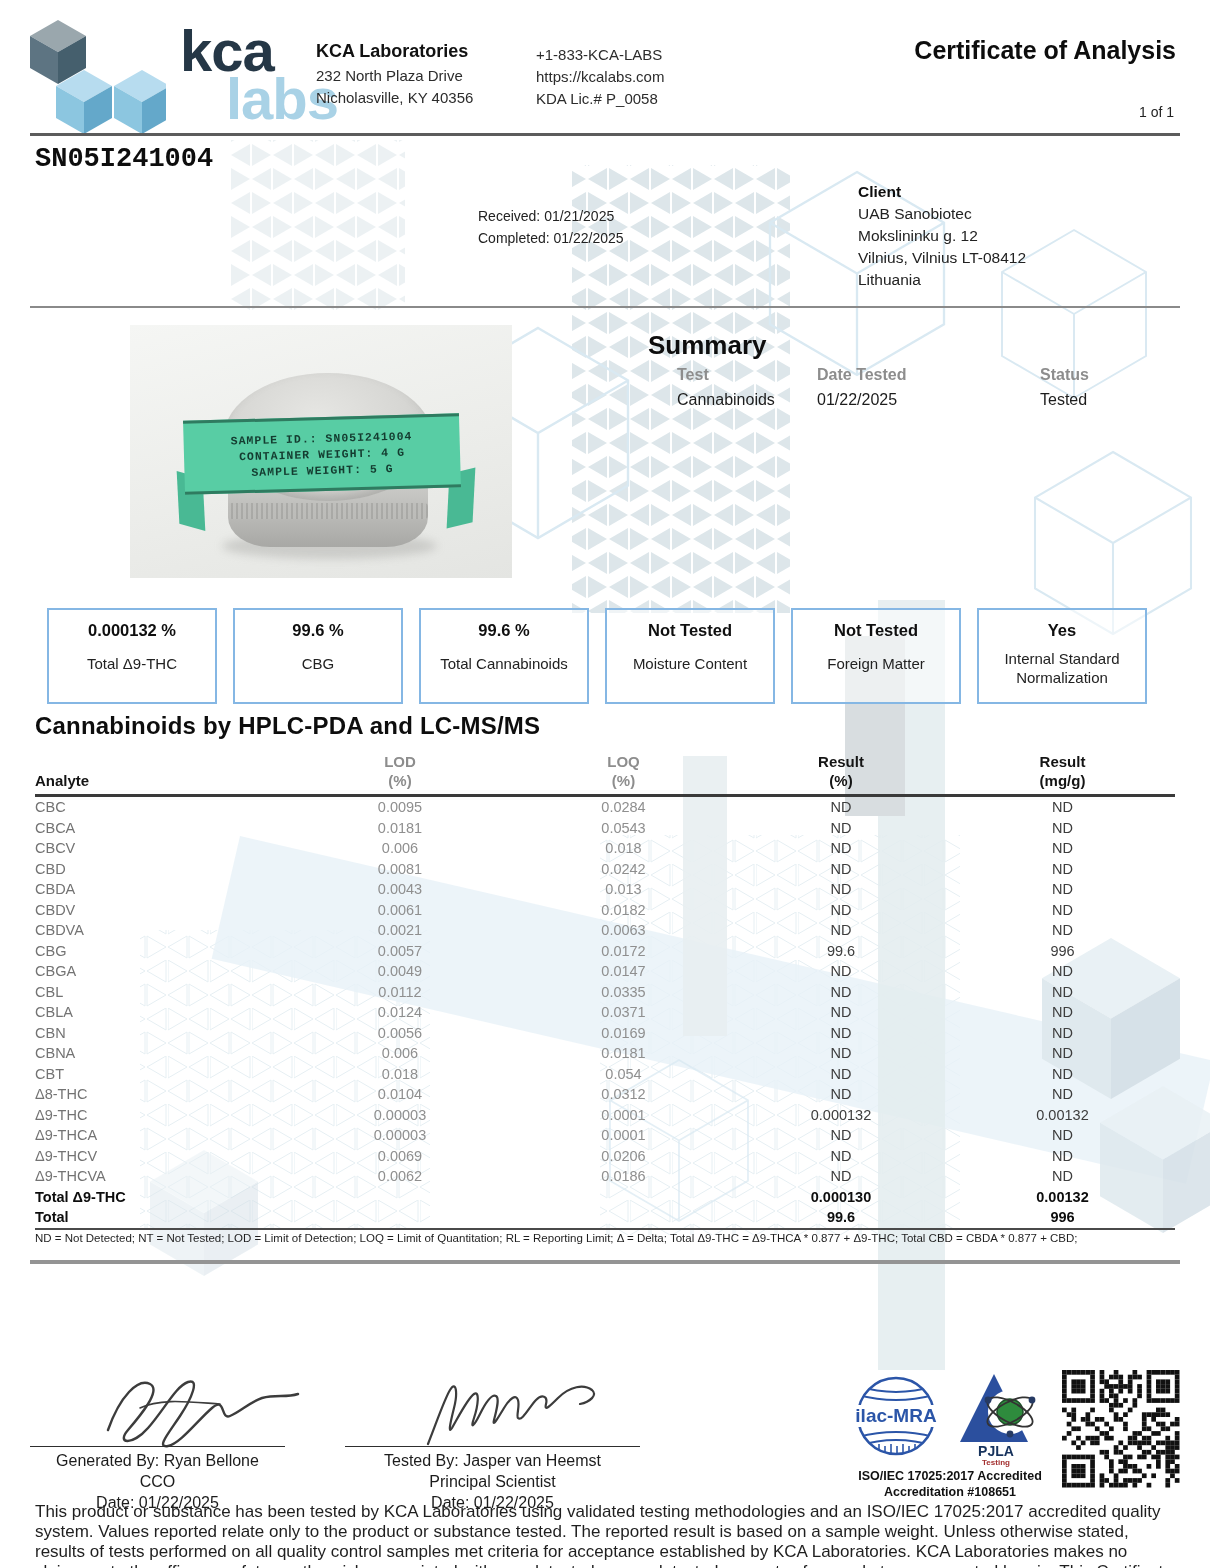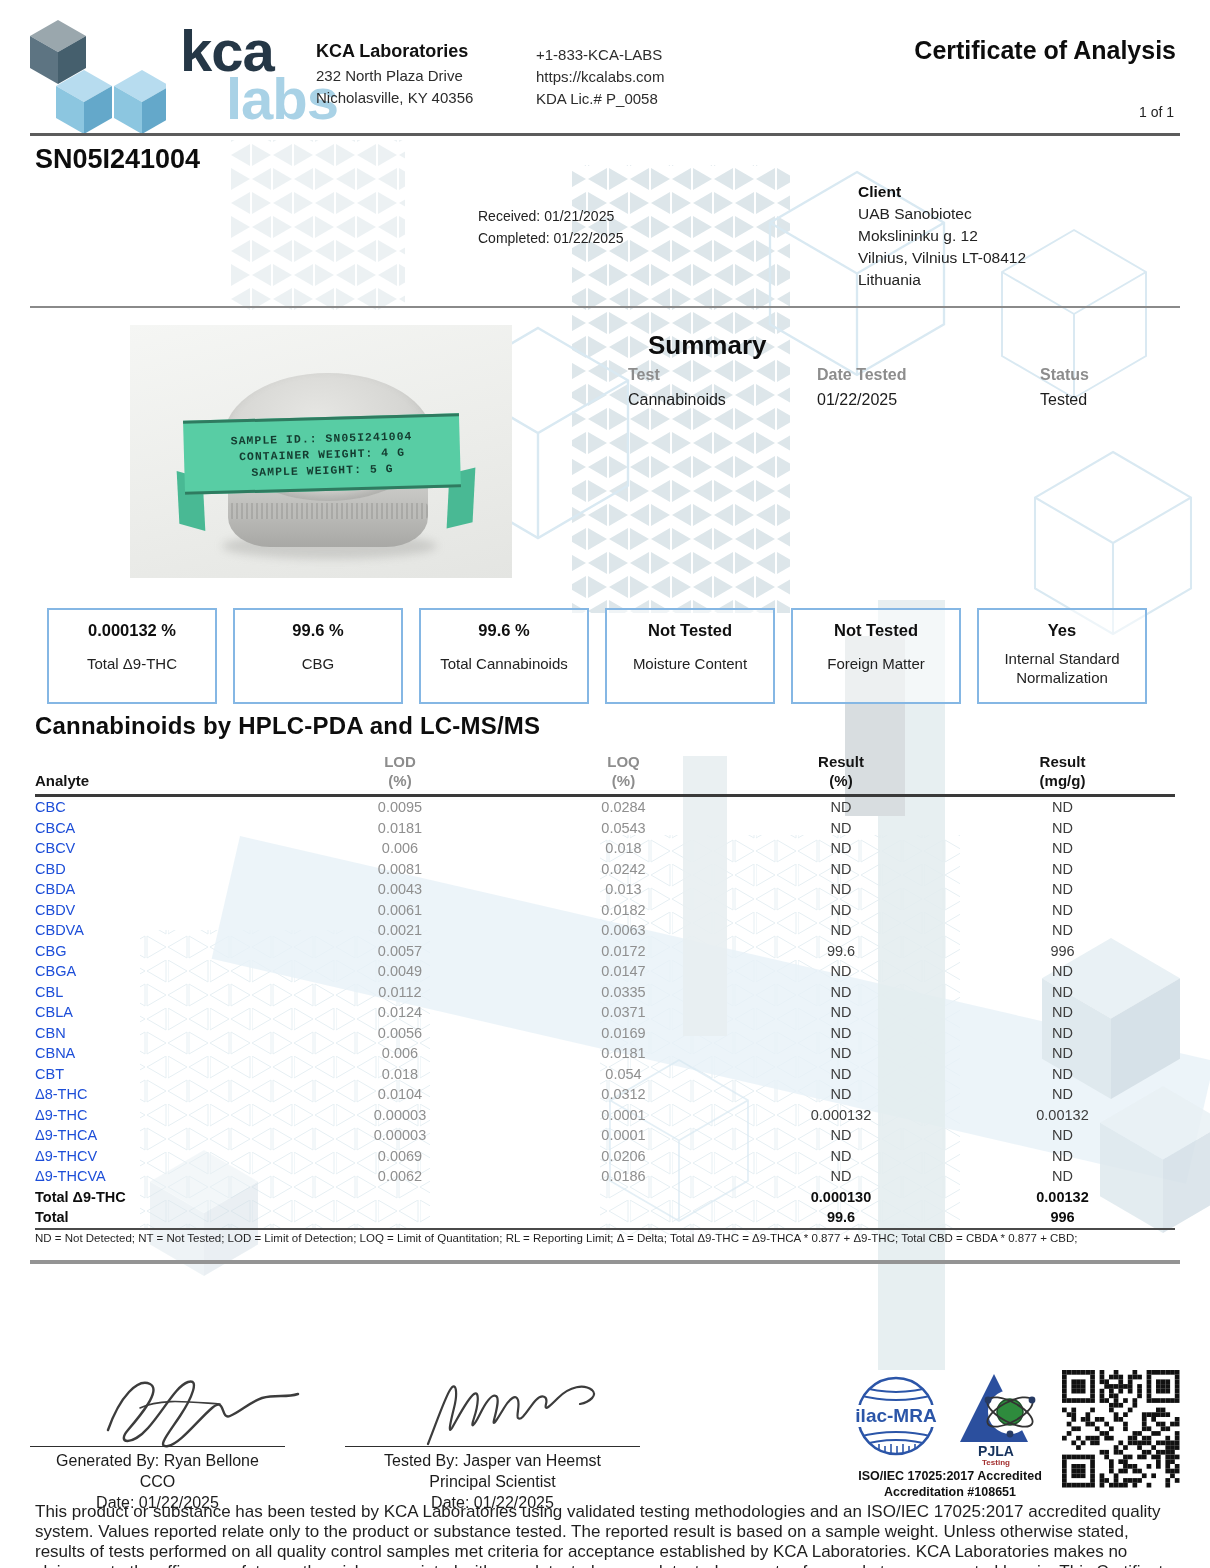--- a/index.html
+++ b/index.html
@@ -22,7 +22,7 @@
   .rule-a { position:absolute; left:30px; right:30px; top:133px; border-top:3px solid #5c5c5c; }
 
   
-  .sample-title { position:absolute; left:35px; top:144px; font-size:27px; font-weight:700; color:#0d0d0d; }
+  .sample-title { position:absolute; left:35px; top:144px; font-size:27px; font-weight:700; color:#0d0d0d;font-family:Liberation Mono, monospace; }
   .sample-fields { position:absolute; left:35px; top:186px; font-size:15px; line-height:21.5px; color:#222; }
   .recv-block { position:absolute; left:478px; top:205px; font-size:14px; line-height:22px; color:#222; }
   .client-block { position:absolute; left:858px; top:181px; font-size:15.5px; line-height:22px; color:#222; }

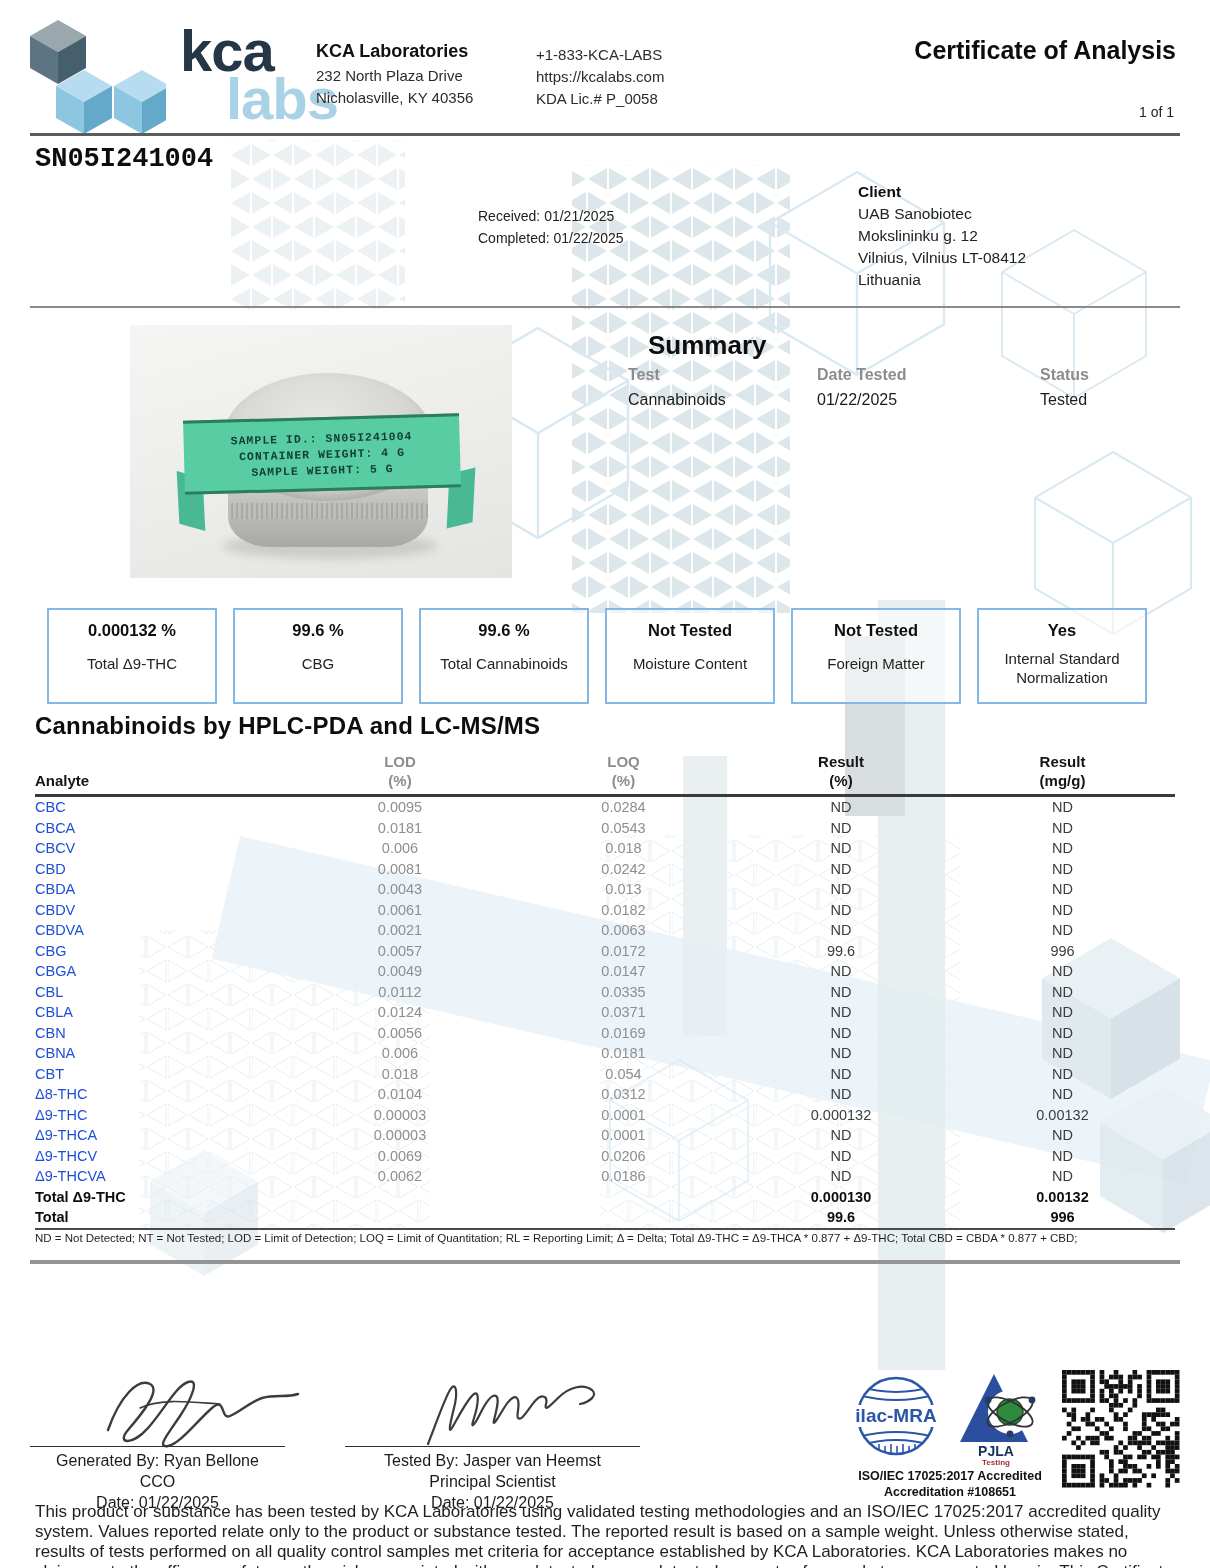--- a/index.html
+++ b/index.html
@@ -56,7 +56,7 @@
   .sum-col { position:absolute; top:362px; font-size:16px; line-height:25px; }
   .sum-col .lb { font-weight:700; color:#8d8d8d; }
   .sum-col .vl { color:#1c1c1c; }
-  .sum-1 { left:628px; } .sum-2 { left:817px; } .sum-3 { left:1040px; }
+  .sum-1 { left:677px; } .sum-2 { left:817px; } .sum-3 { left:1040px; }
 
   
   .rbox { position:absolute; top:608px; width:170px; height:96px; border:2.5px solid #85b7e4;

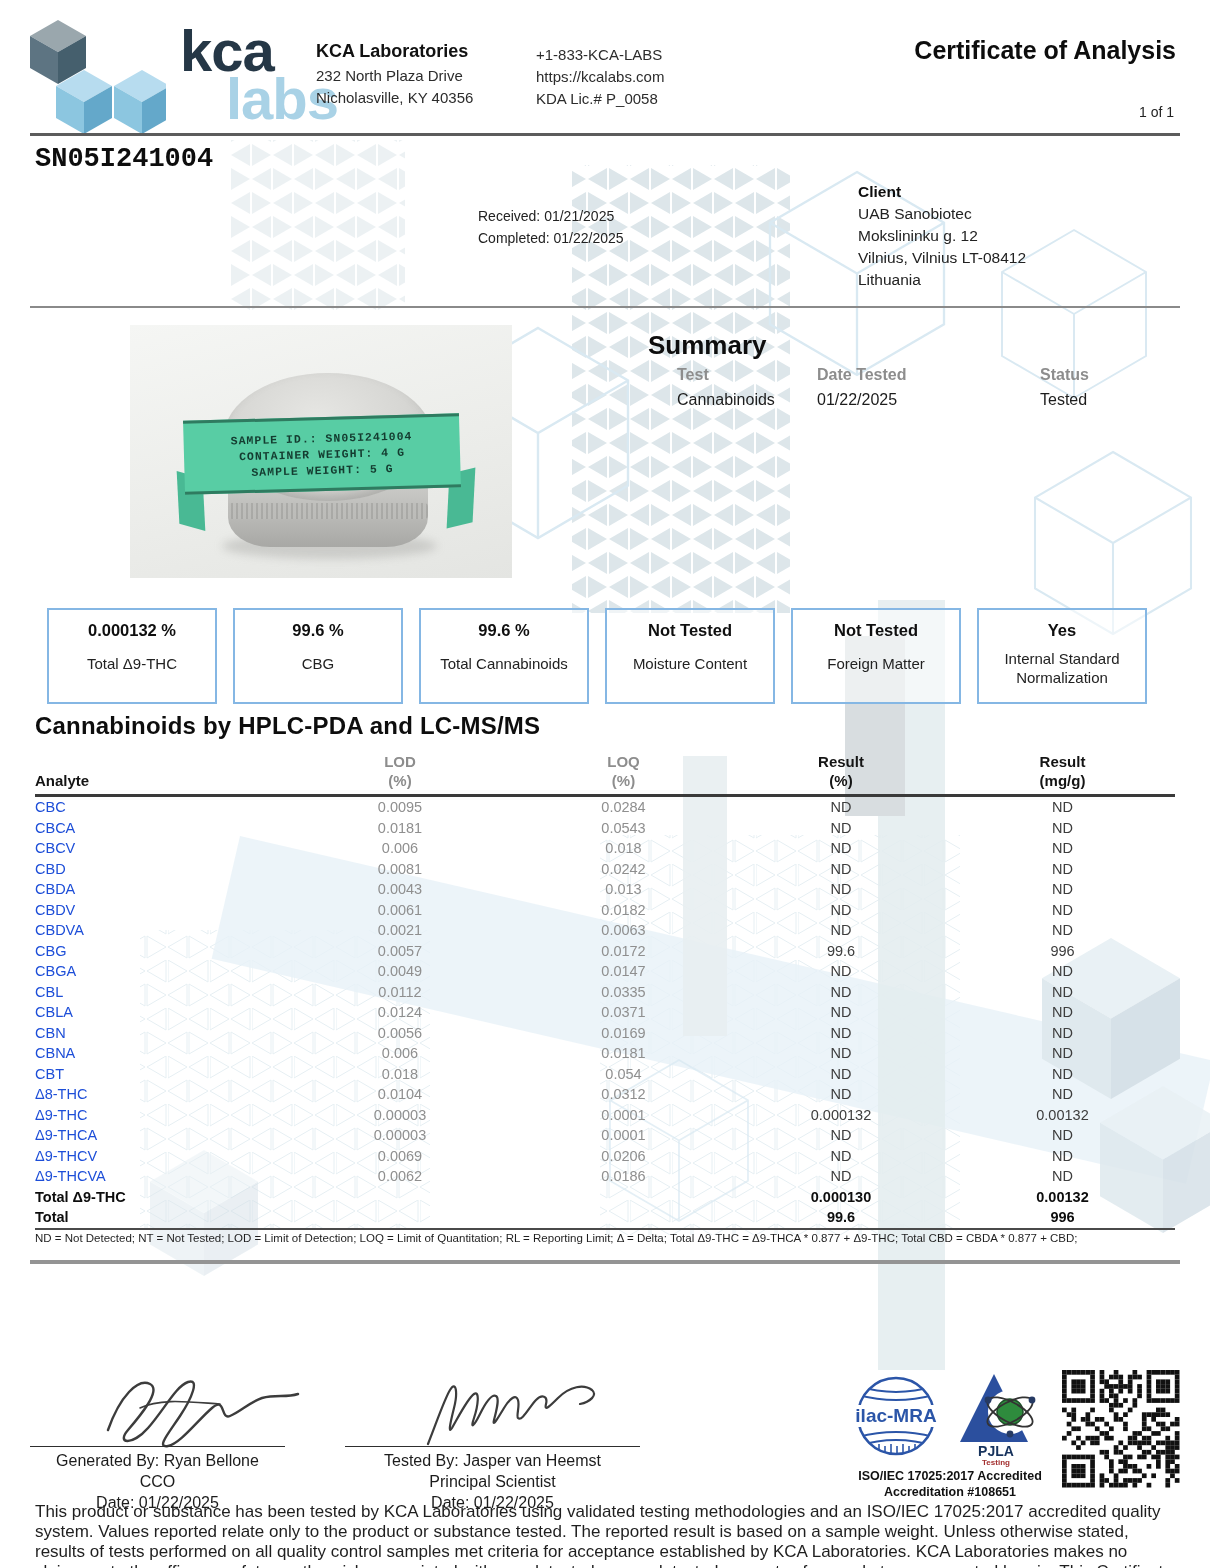--- a/index.html
+++ b/index.html
@@ -77,7 +77,7 @@
   .th.left { text-align:left; }
   .trow { display:grid; grid-template-columns:250px 230px 217px 218px 225px; height:20.5px; align-items:center; }
   .tcell { font-size:14.5px; line-height:20.5px; text-align:center; white-space:nowrap; }
-  .c-analyte { text-align:left; color:#1d4ed8; }
+  .c-analyte { text-align:left; color:#737373; }
   .c-lod,.c-loq { color:#8f8f8f; }
   .c-rpct,.c-rmgg { color:#3d3d3d; }
   .trow.bold .tcell { font-weight:700; color:#0d0d0d; }

